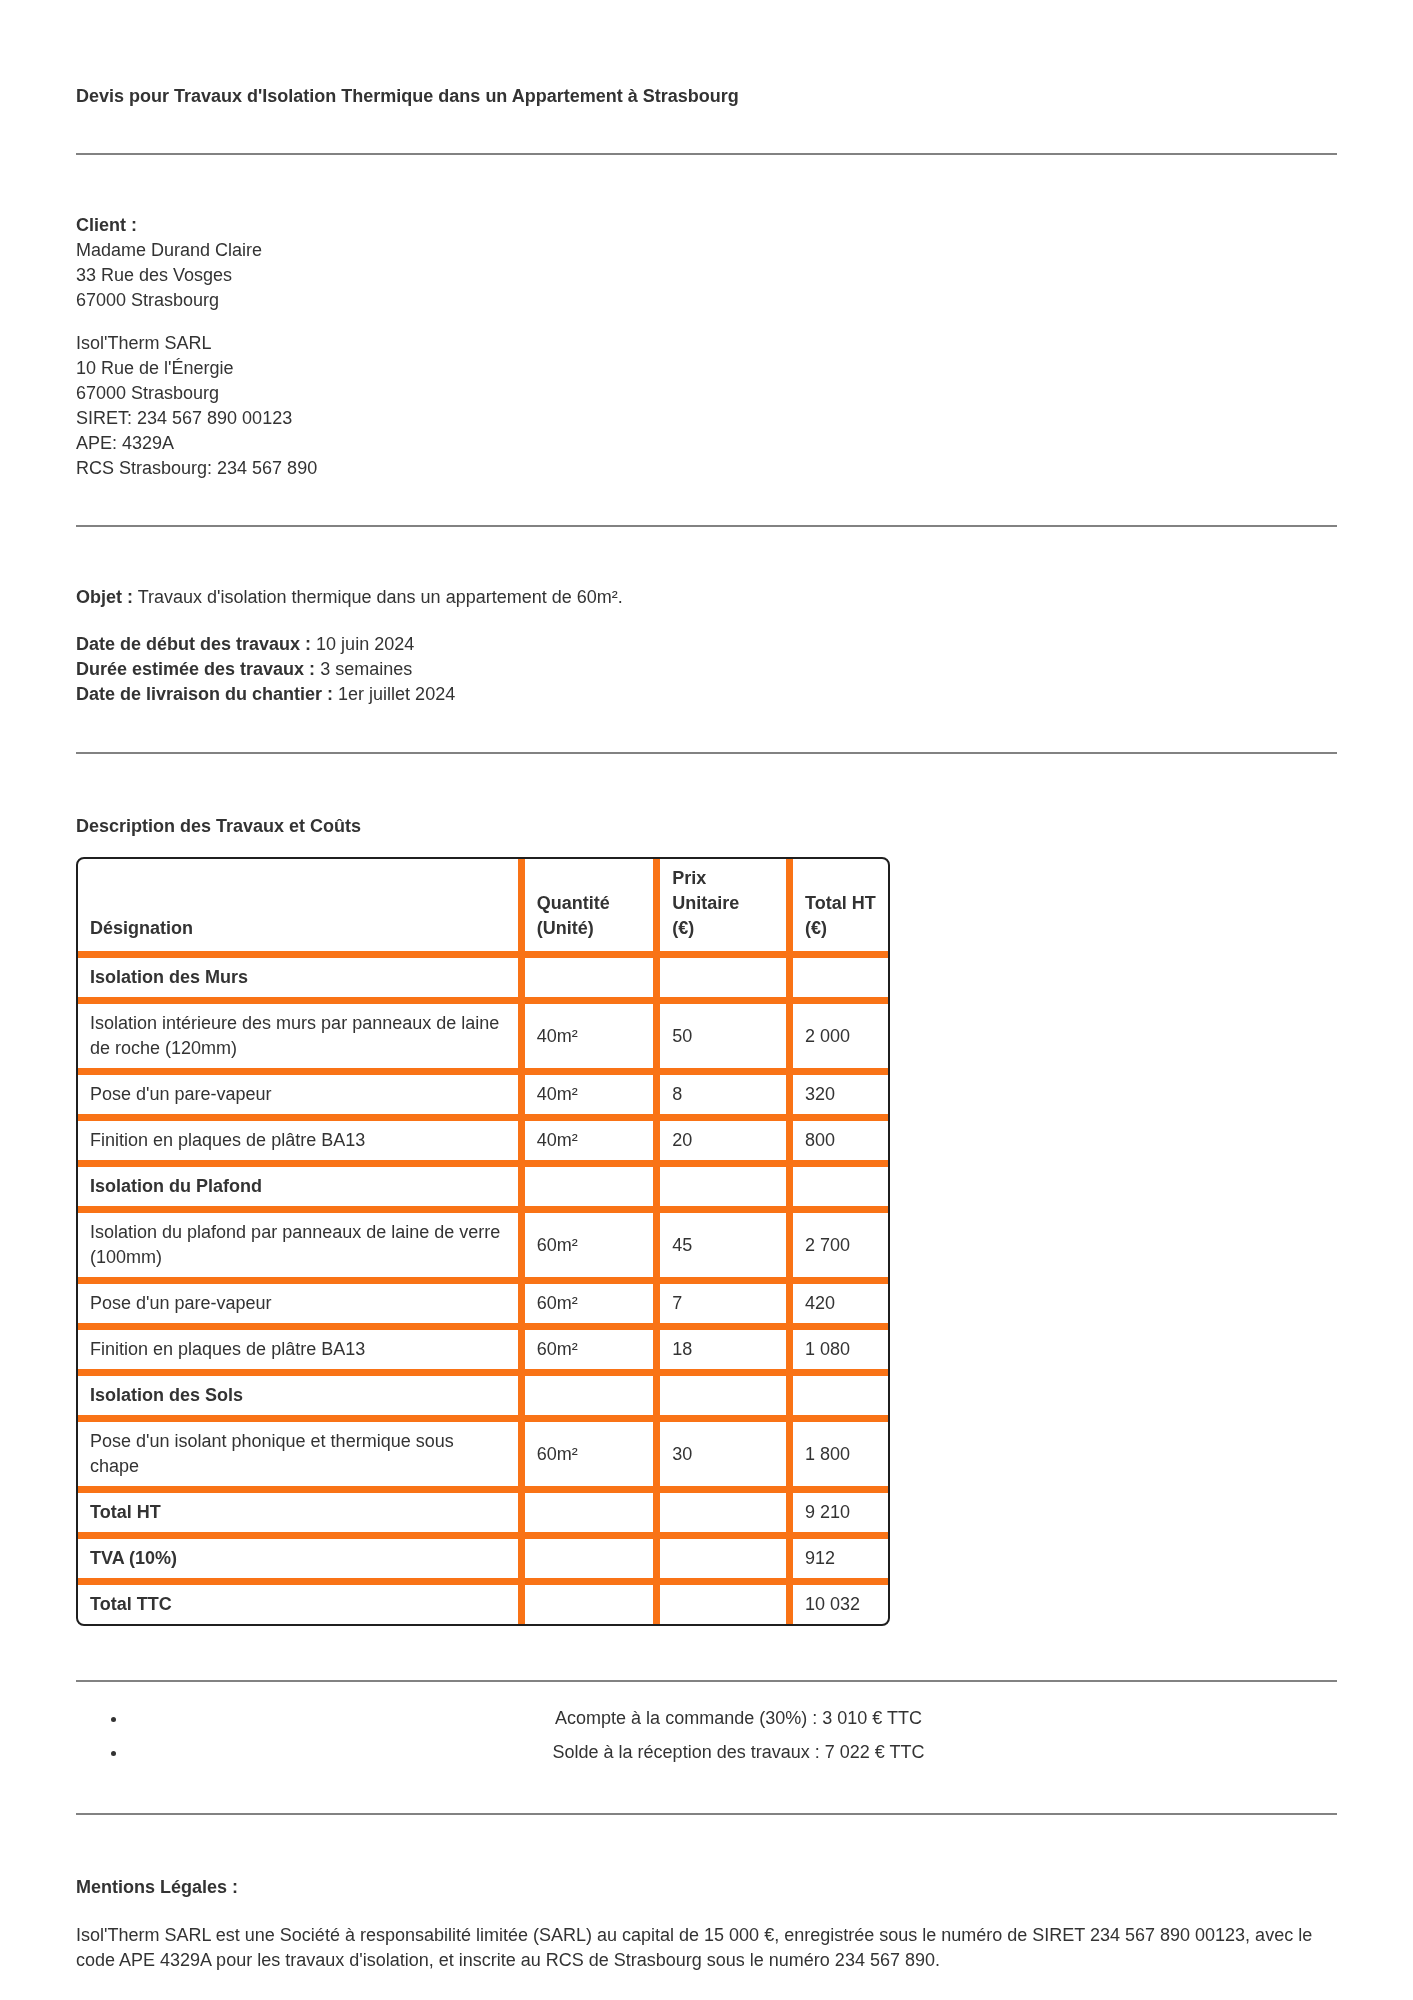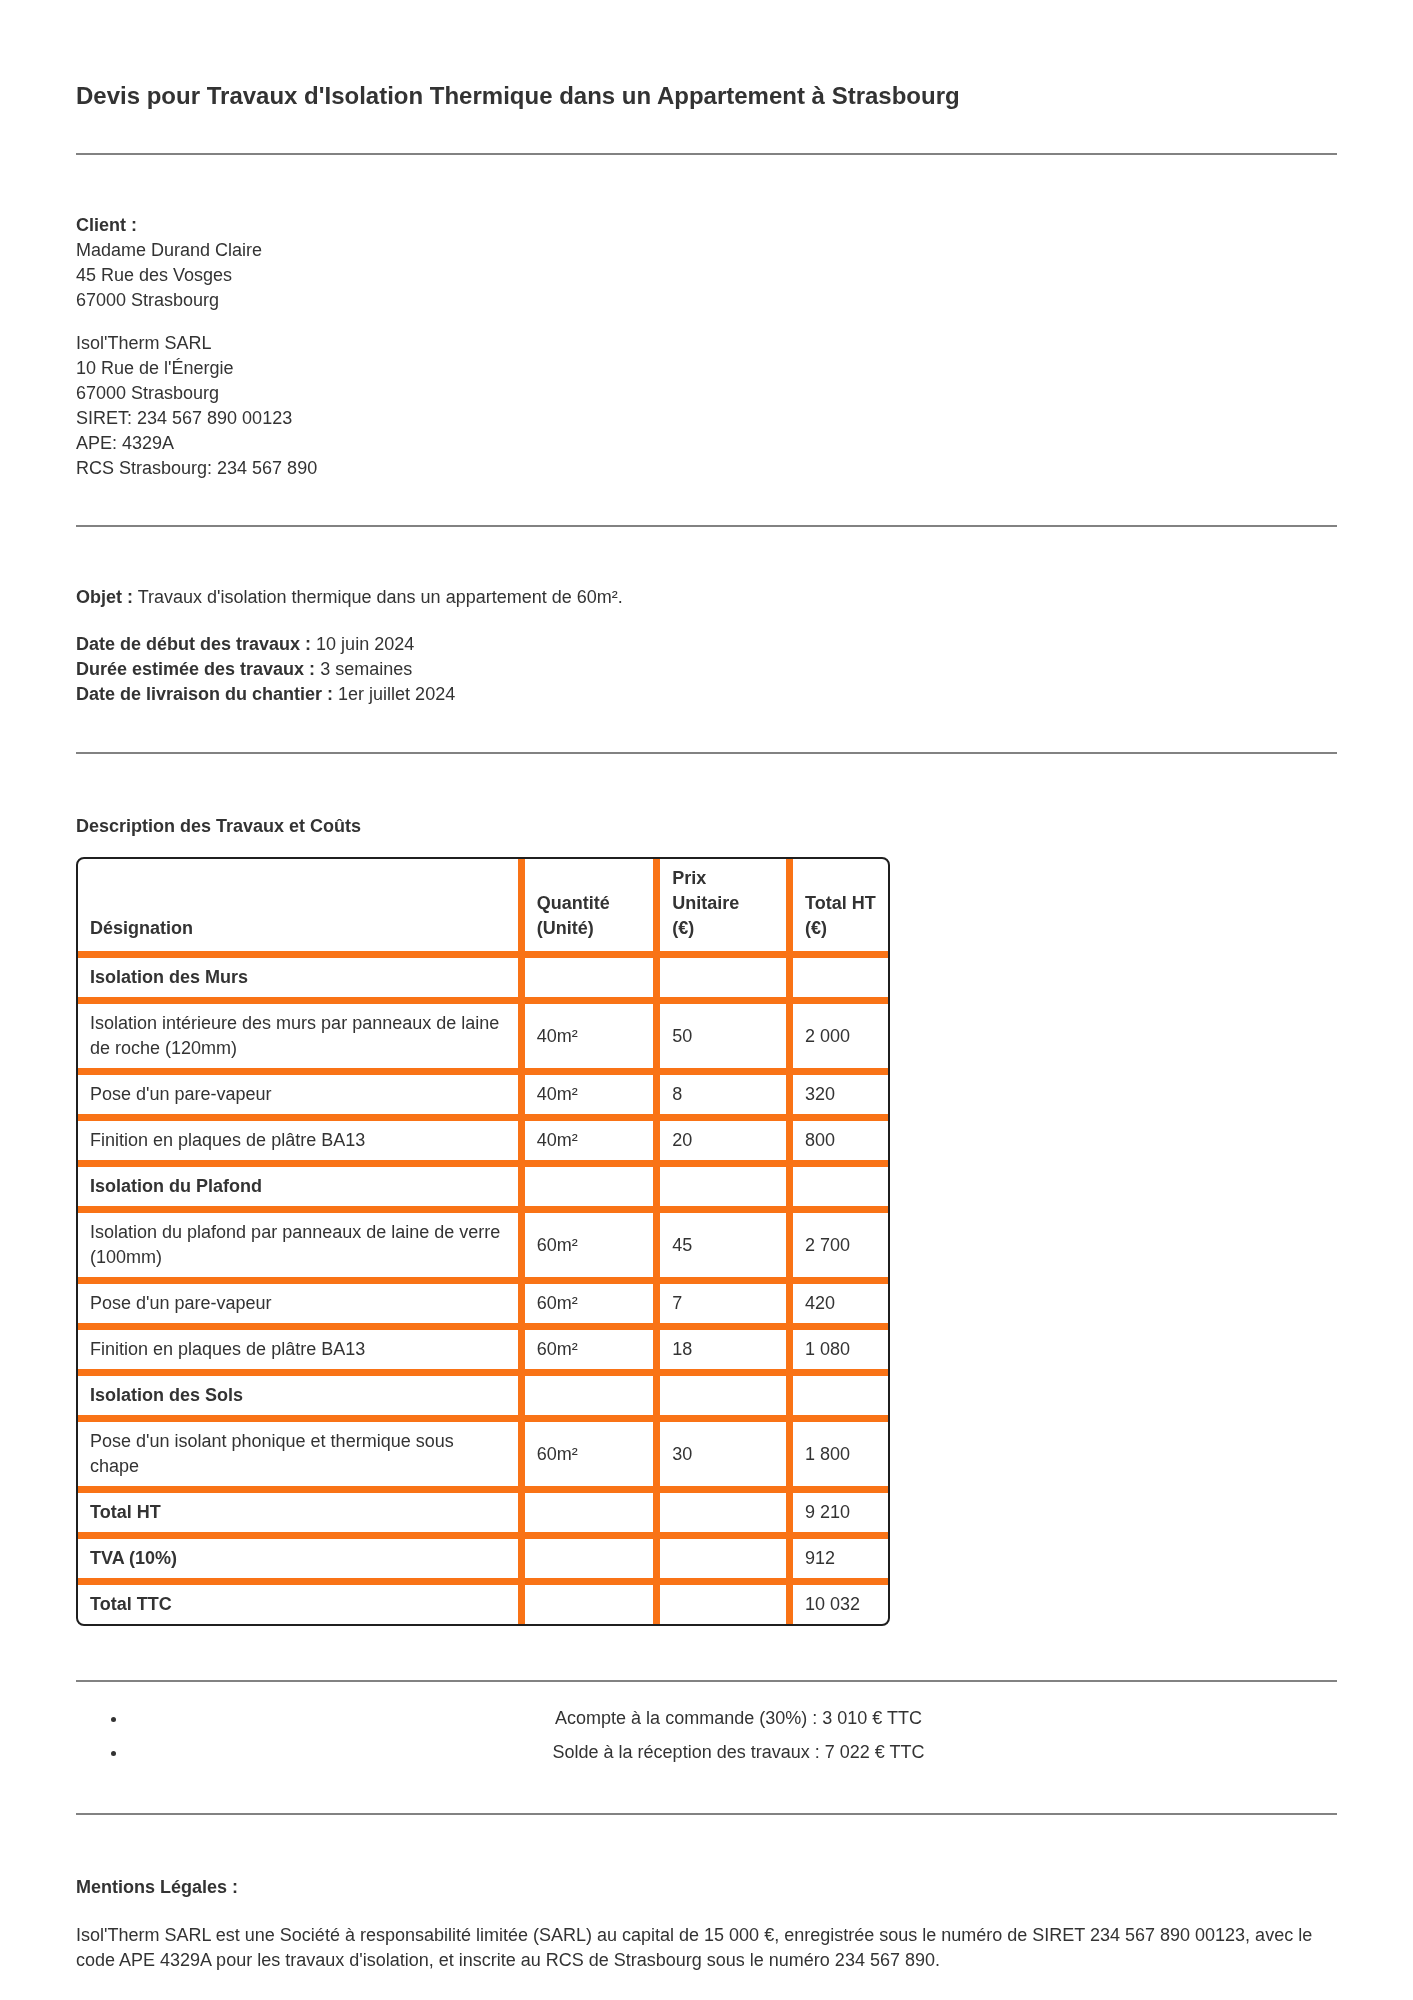--- a/index.html
+++ b/index.html
@@ -20,7 +20,7 @@
   }
   .doc-title {
     margin: 84px 0 0 0;
-    font-size: 24px;
+    font-size: 18px;
     line-height: 24px;
     font-weight: bold;
   }

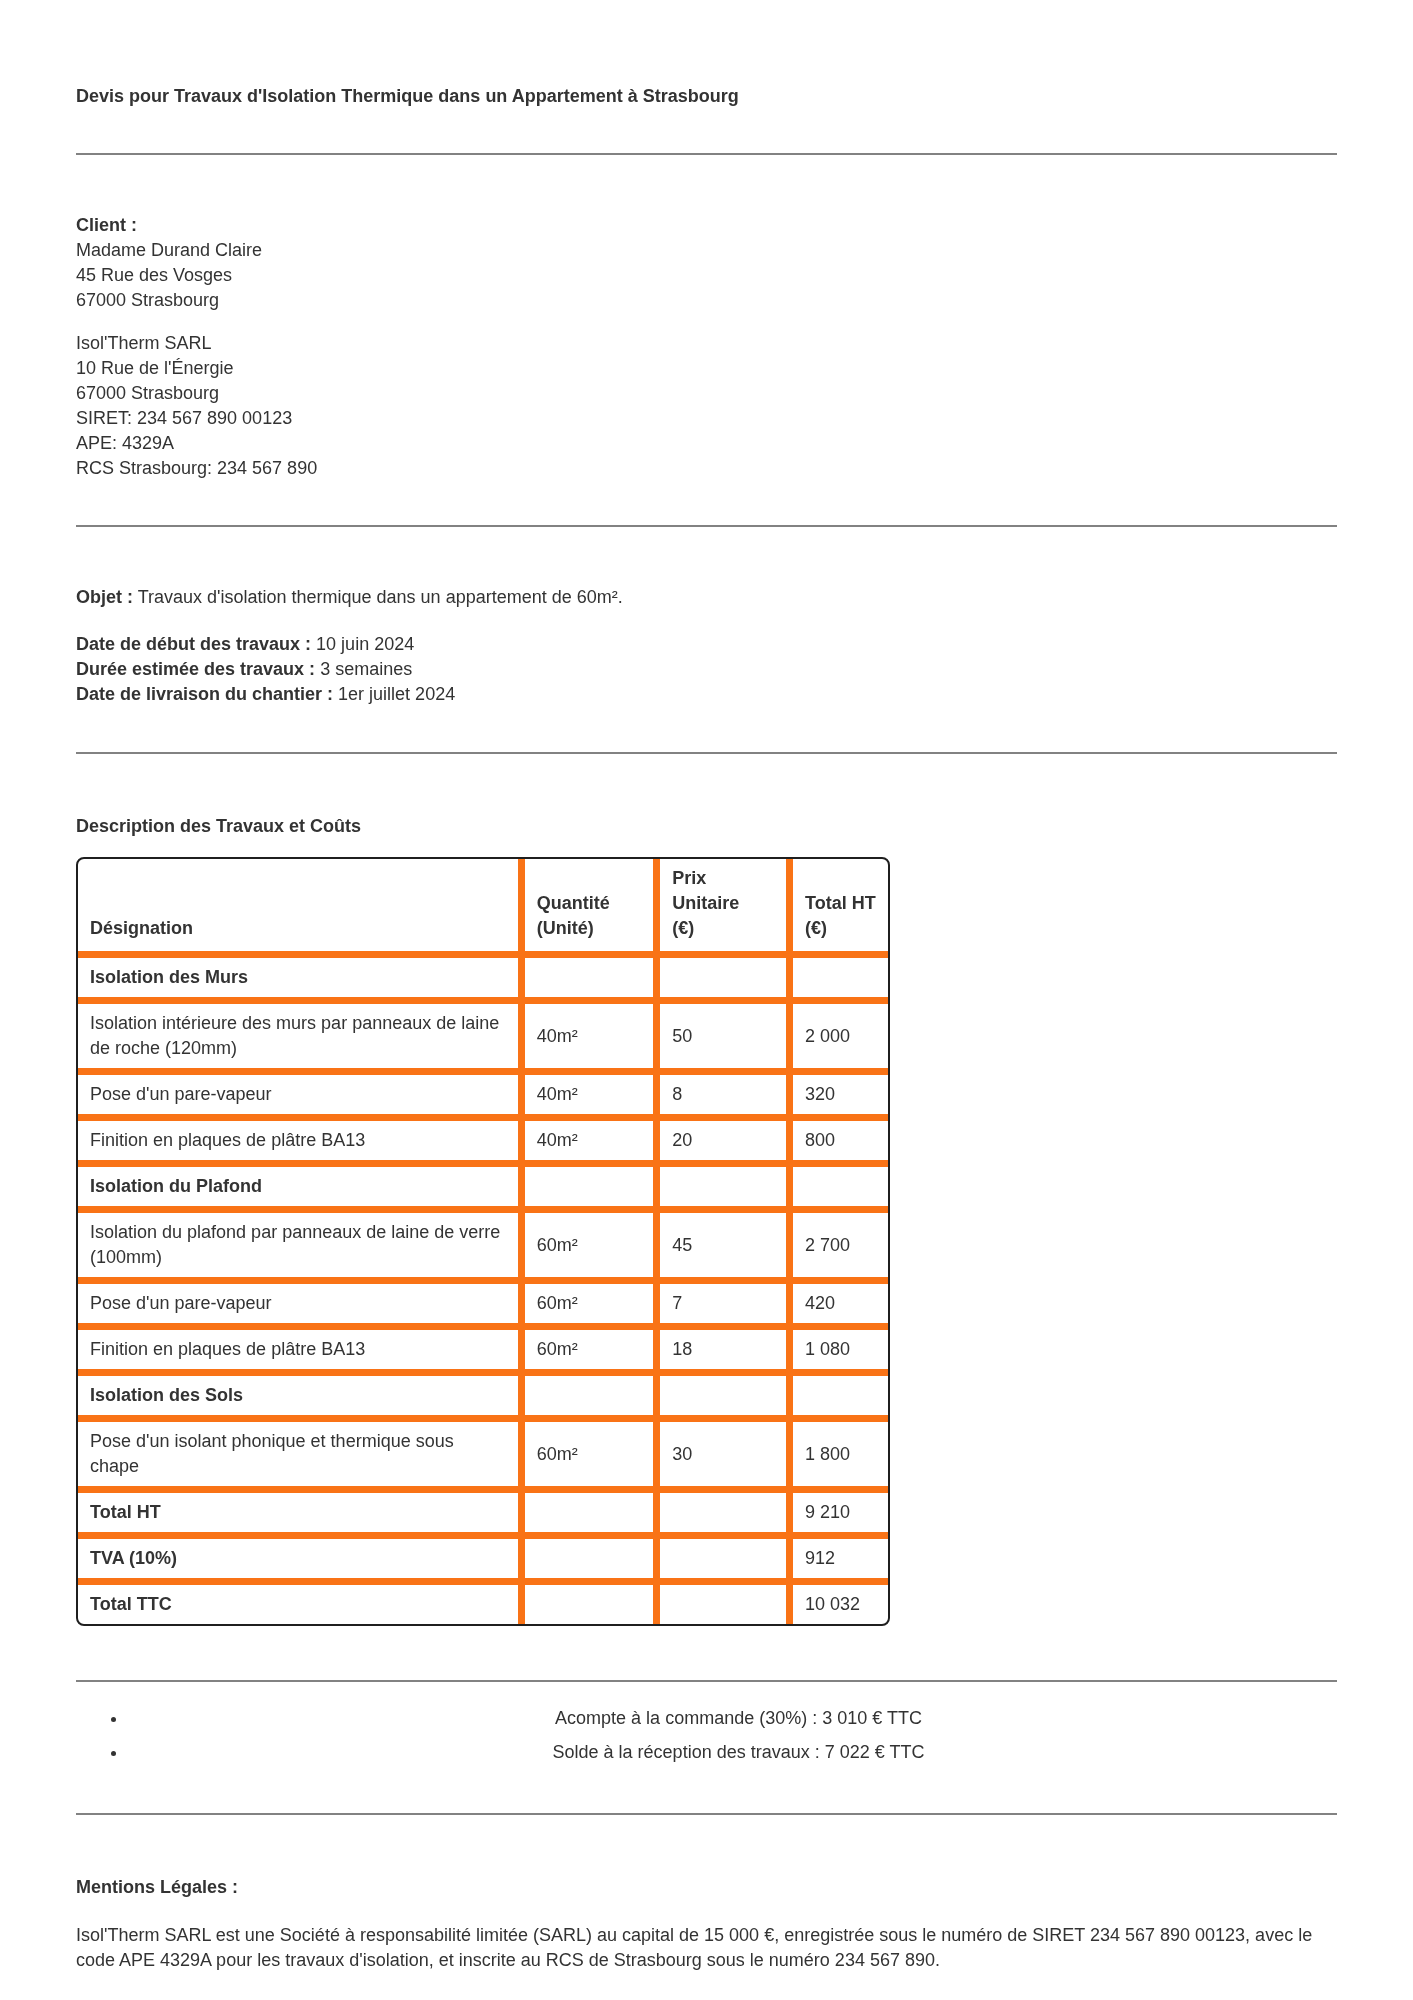--- a/index.html
+++ b/index.html
@@ -104,7 +104,7 @@
   <div class="block">
     <div class="bold">Client :</div>
     <div>Madame Durand Claire</div>
-    <div>45 Rue des Vosges</div>
+    <div>33 Rue des Vosges</div>
     <div>67000 Strasbourg</div>
   </div>
 

